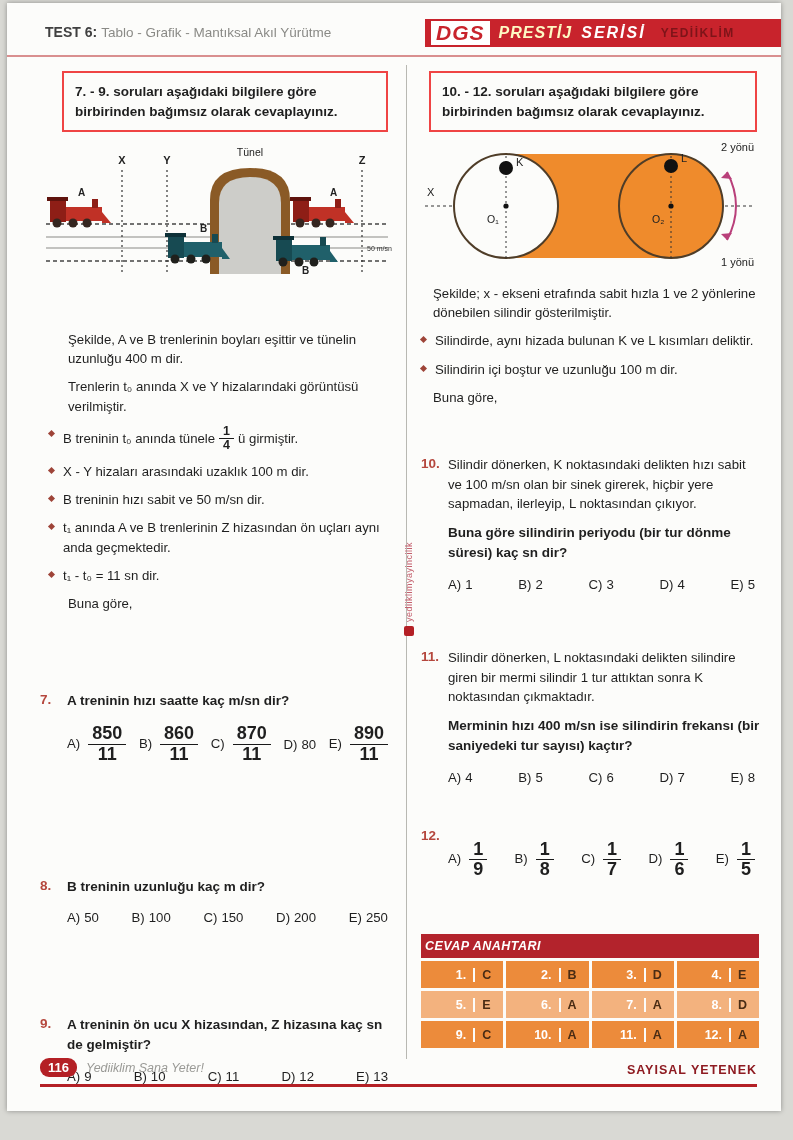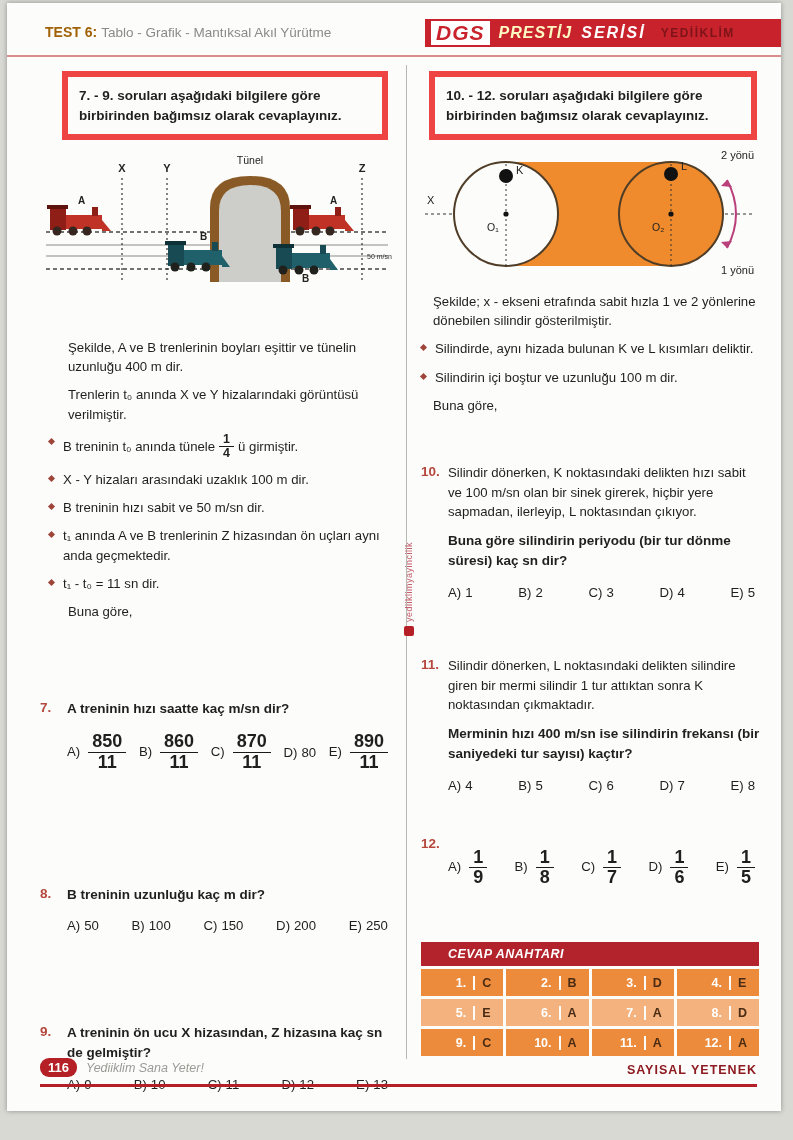--- a/index.html
+++ b/index.html
@@ -18,7 +18,7 @@
   
   .header { position: absolute; top: 20px; left: 38px; right: 0; height: 30px; }
   .header-rule { position: absolute; top: 52px; left: 0; right: 0; height: 2px; background: #d98f8f; }
-  .test-label { font-weight: bold; font-size: 14px; color: #a16207; }
+  .test-label { font-weight: bold; font-size: 14px; color: #404040; }
   .test-title { font-size: 13.5px; color: #8a8a86; margin-left: 4px; }
   .brand {
     position: absolute; right: 0; top: -4px; height: 28px; width: 356px;

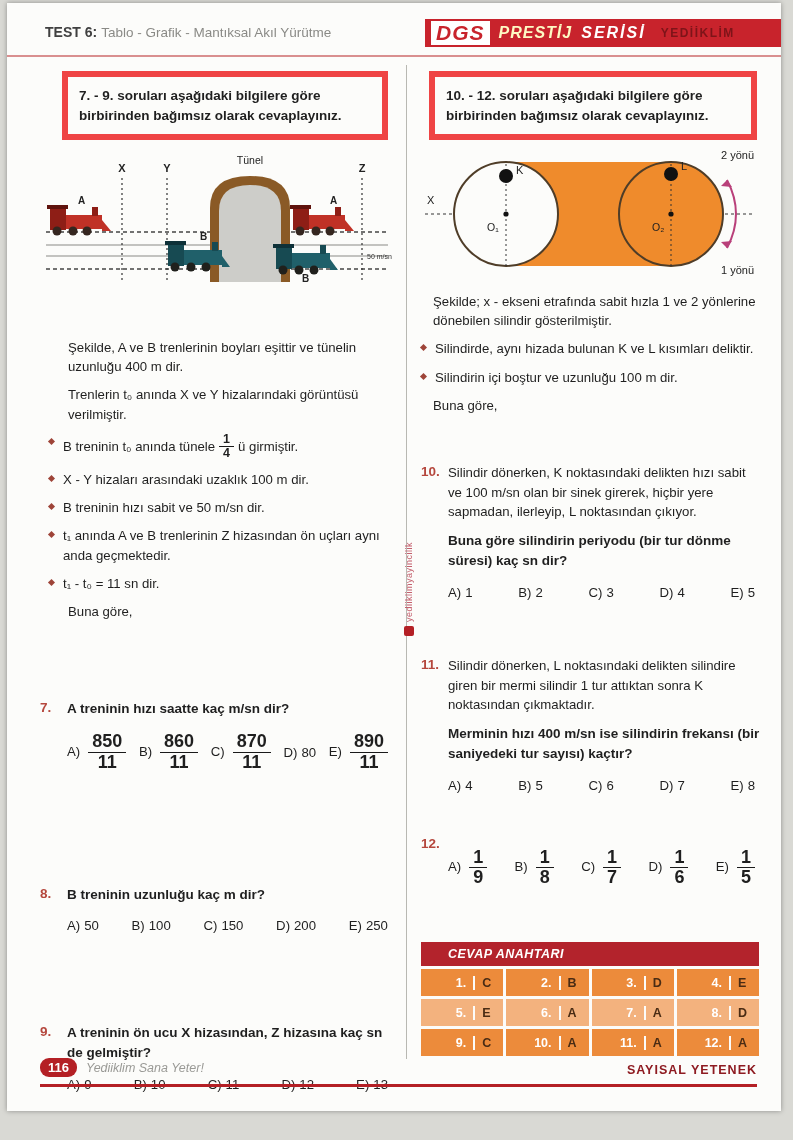--- a/index.html
+++ b/index.html
@@ -44,7 +44,7 @@
   .wm-icon { width: 10px; height: 10px; background: #b42025; flex: none; border-radius: 2px; }
   
   .inst-box {
-    border: 6px solid #ef4444; padding: 9px 11px; font-weight: bold;
+    border: 2px solid #ef4444; padding: 9px 11px; font-weight: bold;
     font-size: 13.5px; line-height: 1.45; margin: 6px 6px 0 22px; background: #fcfcfa;
   }
   

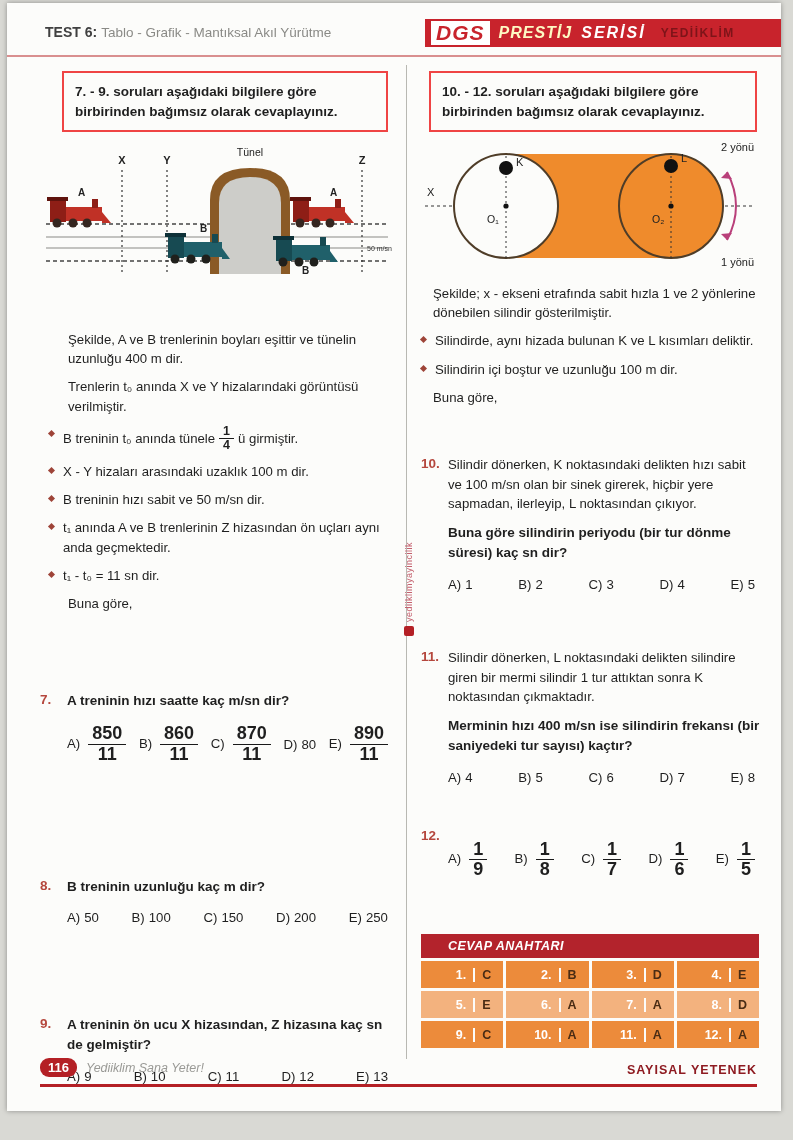--- a/index.html
+++ b/index.html
@@ -75,7 +75,7 @@
   .ans-key { margin-top: 54px; margin-right: 2px; }
   .ans-title {
     background: #b3232c; color: #fff; font-weight: bold; font-style: italic;
-    font-size: 12.5px; letter-spacing: .5px; padding: 5px 27px;
+    font-size: 12.5px; letter-spacing: .5px; padding: 5px 4px;
   }
   .ans-grid { display: grid; grid-template-columns: repeat(4, 1fr); gap: 3px; background: #fcfcfa; padding-top: 3px; }
   .ans-cell { display: flex; align-items: center; height: 27px; font-size: 12.5px; font-weight: bold; }

